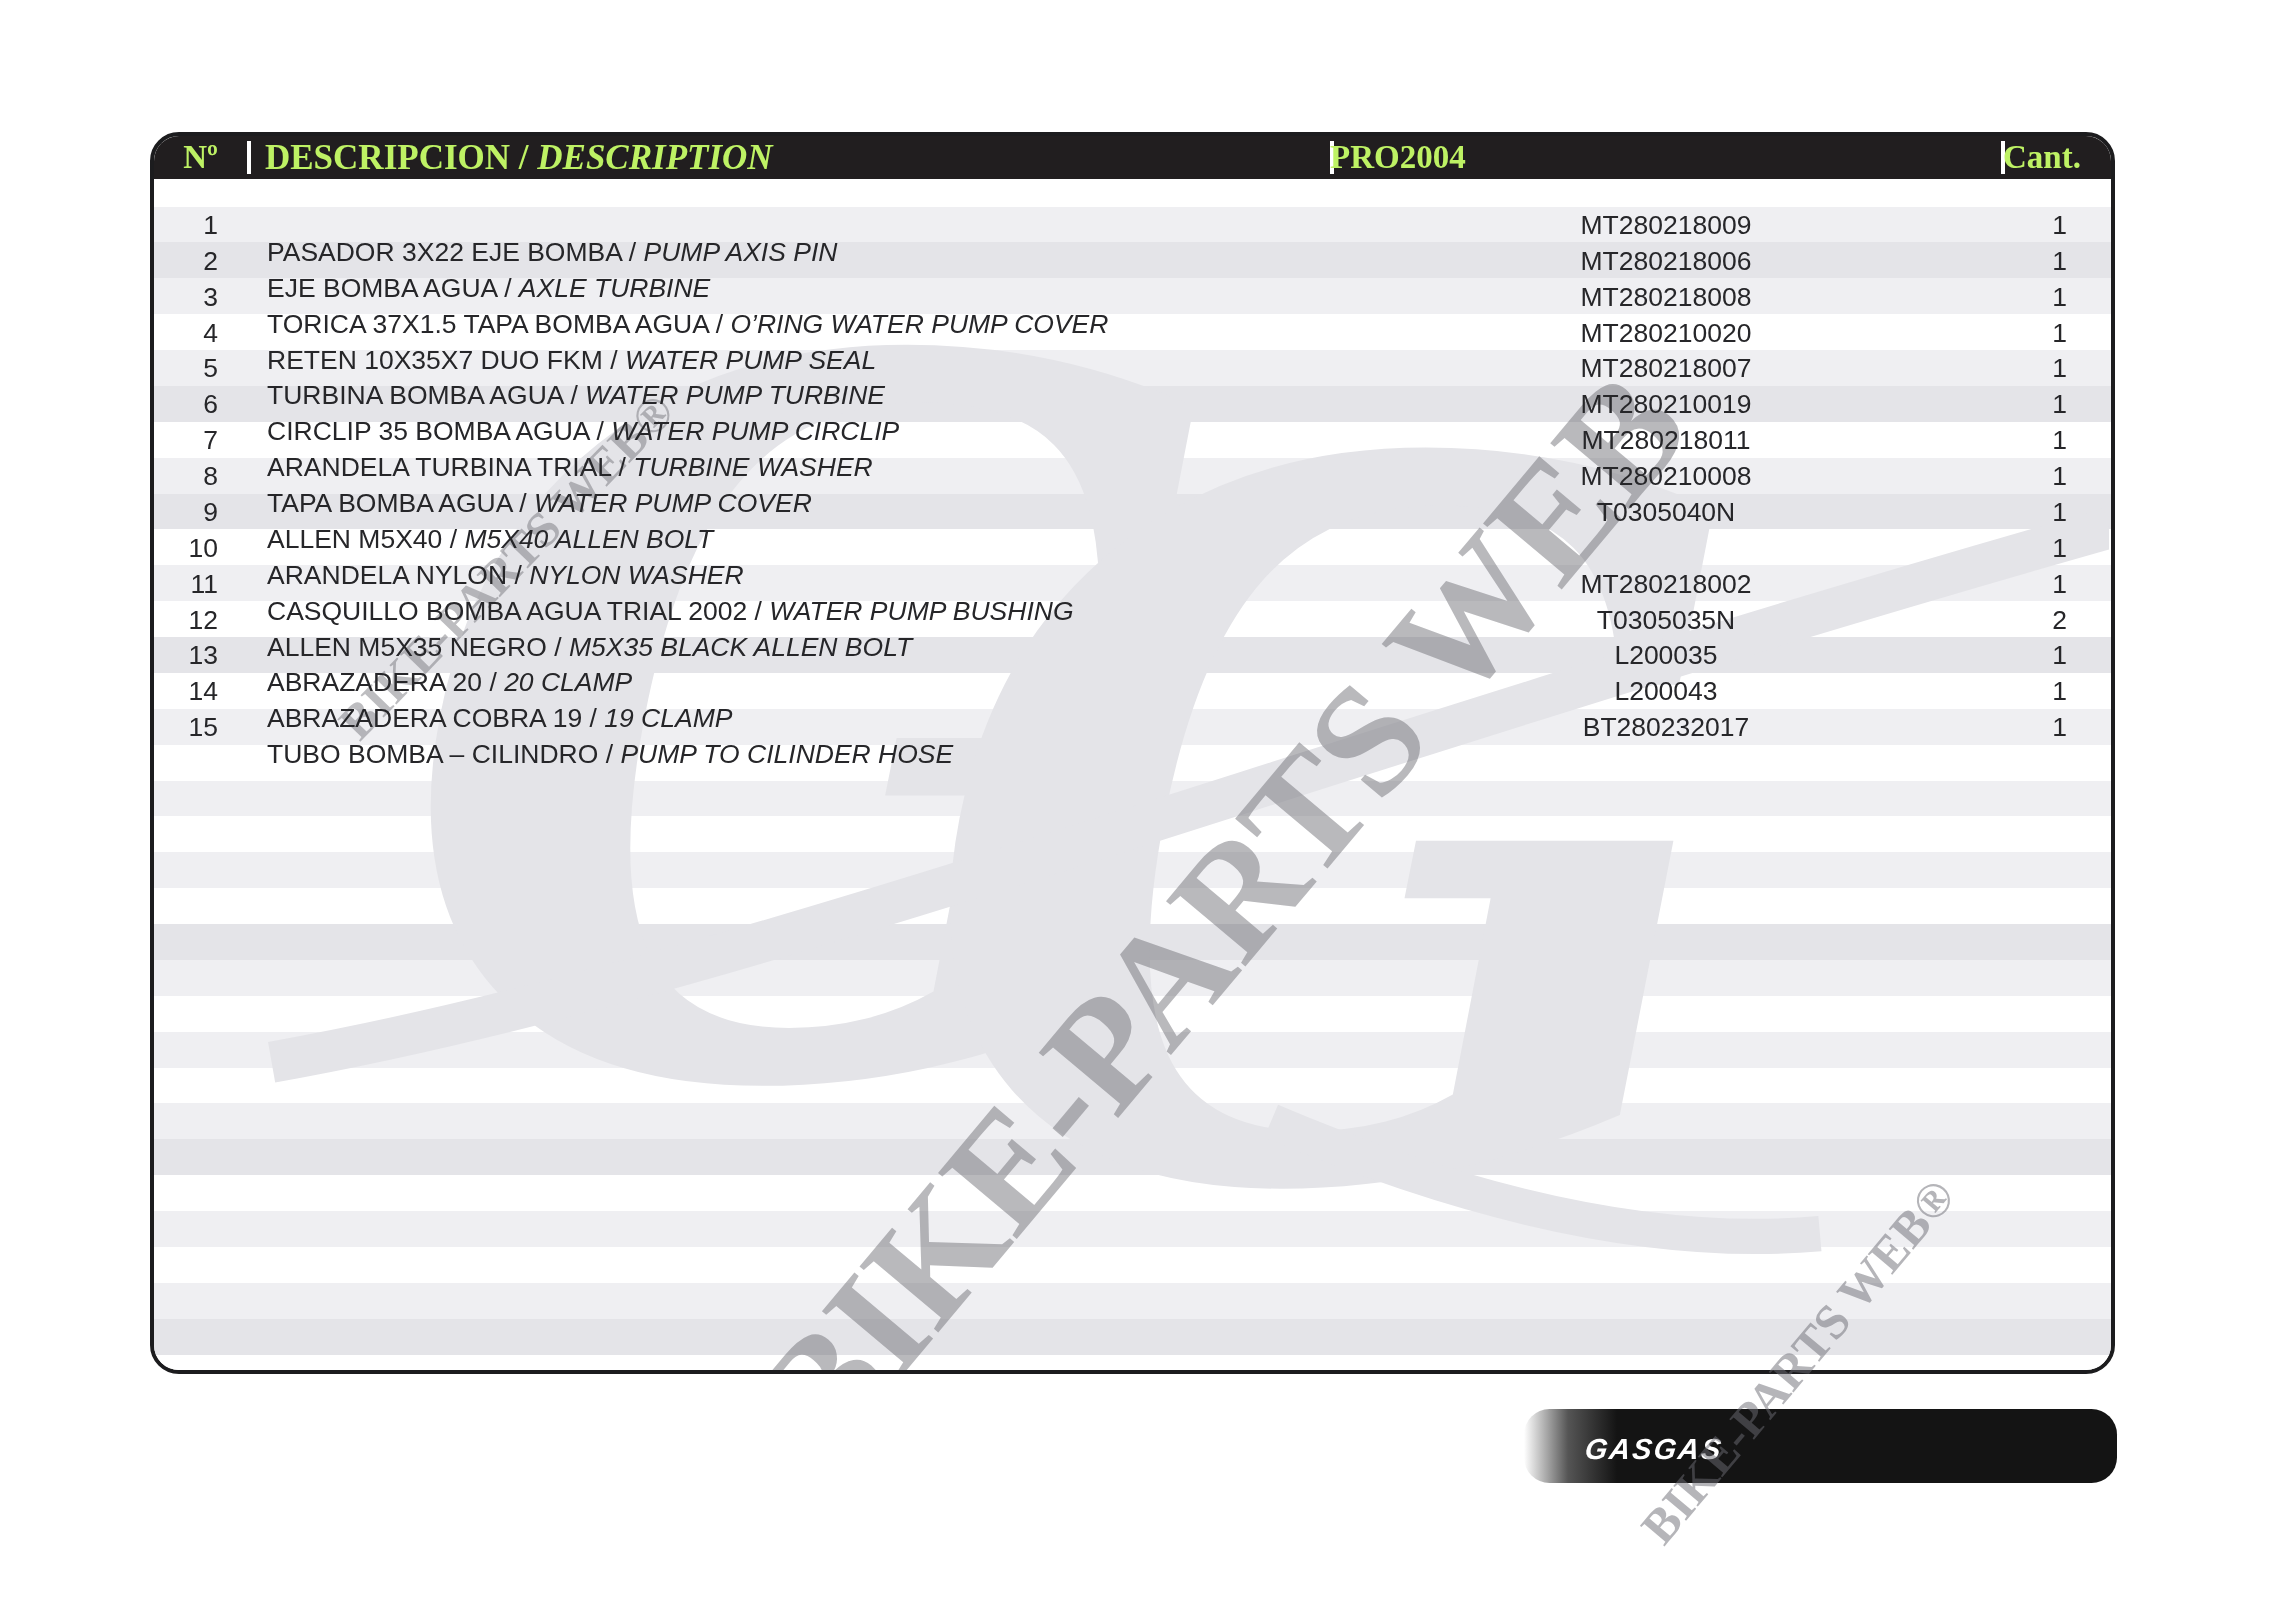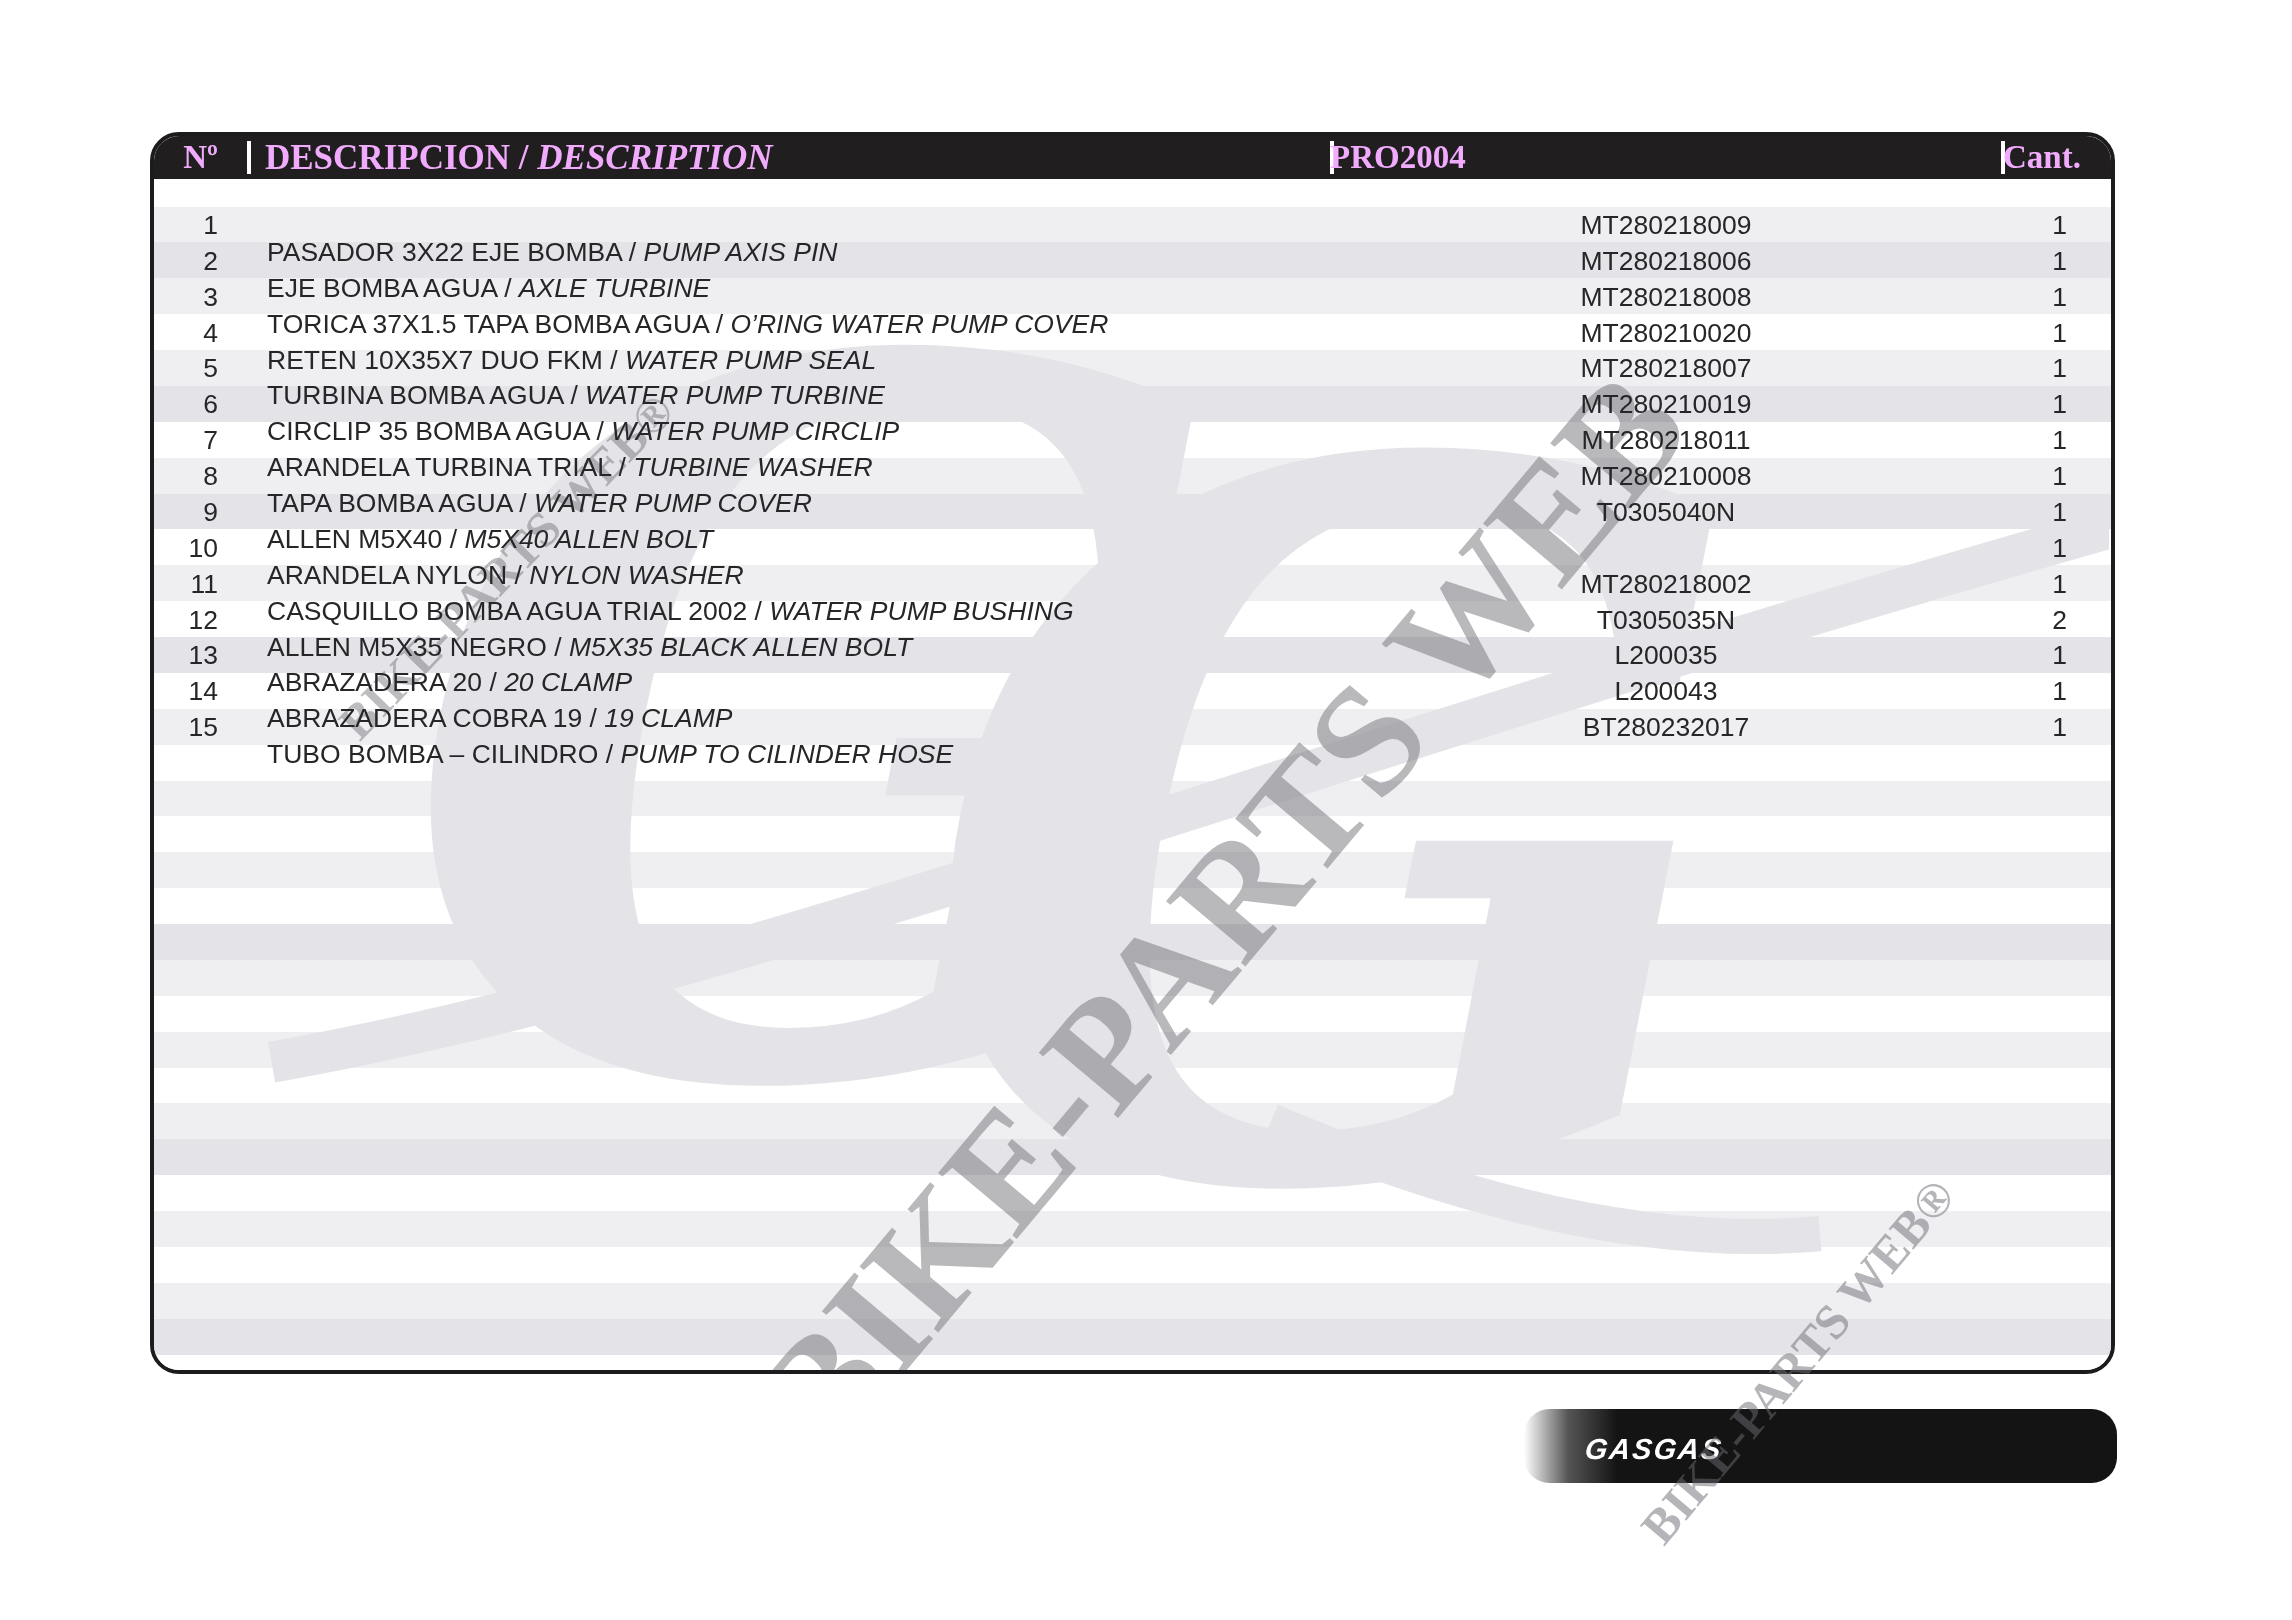--- a/index.html
+++ b/index.html
@@ -18,7 +18,7 @@
 
   
   .thead{position:absolute;left:0;top:0;width:100%;height:43px;background:#211e1f;
-         z-index:4;color:#f0abfc;font-family:"Liberation Serif", serif;font-weight:bold;}
+         z-index:4;color:#bef264;font-family:"Liberation Serif", serif;font-weight:bold;}
   .th-no{position:absolute;left:0;width:93px;top:0;height:43px;line-height:43px;
          text-align:center;font-size:33px;}
   .th-desc{position:absolute;left:111px;top:0;height:43px;line-height:43px;font-size:35px;}

